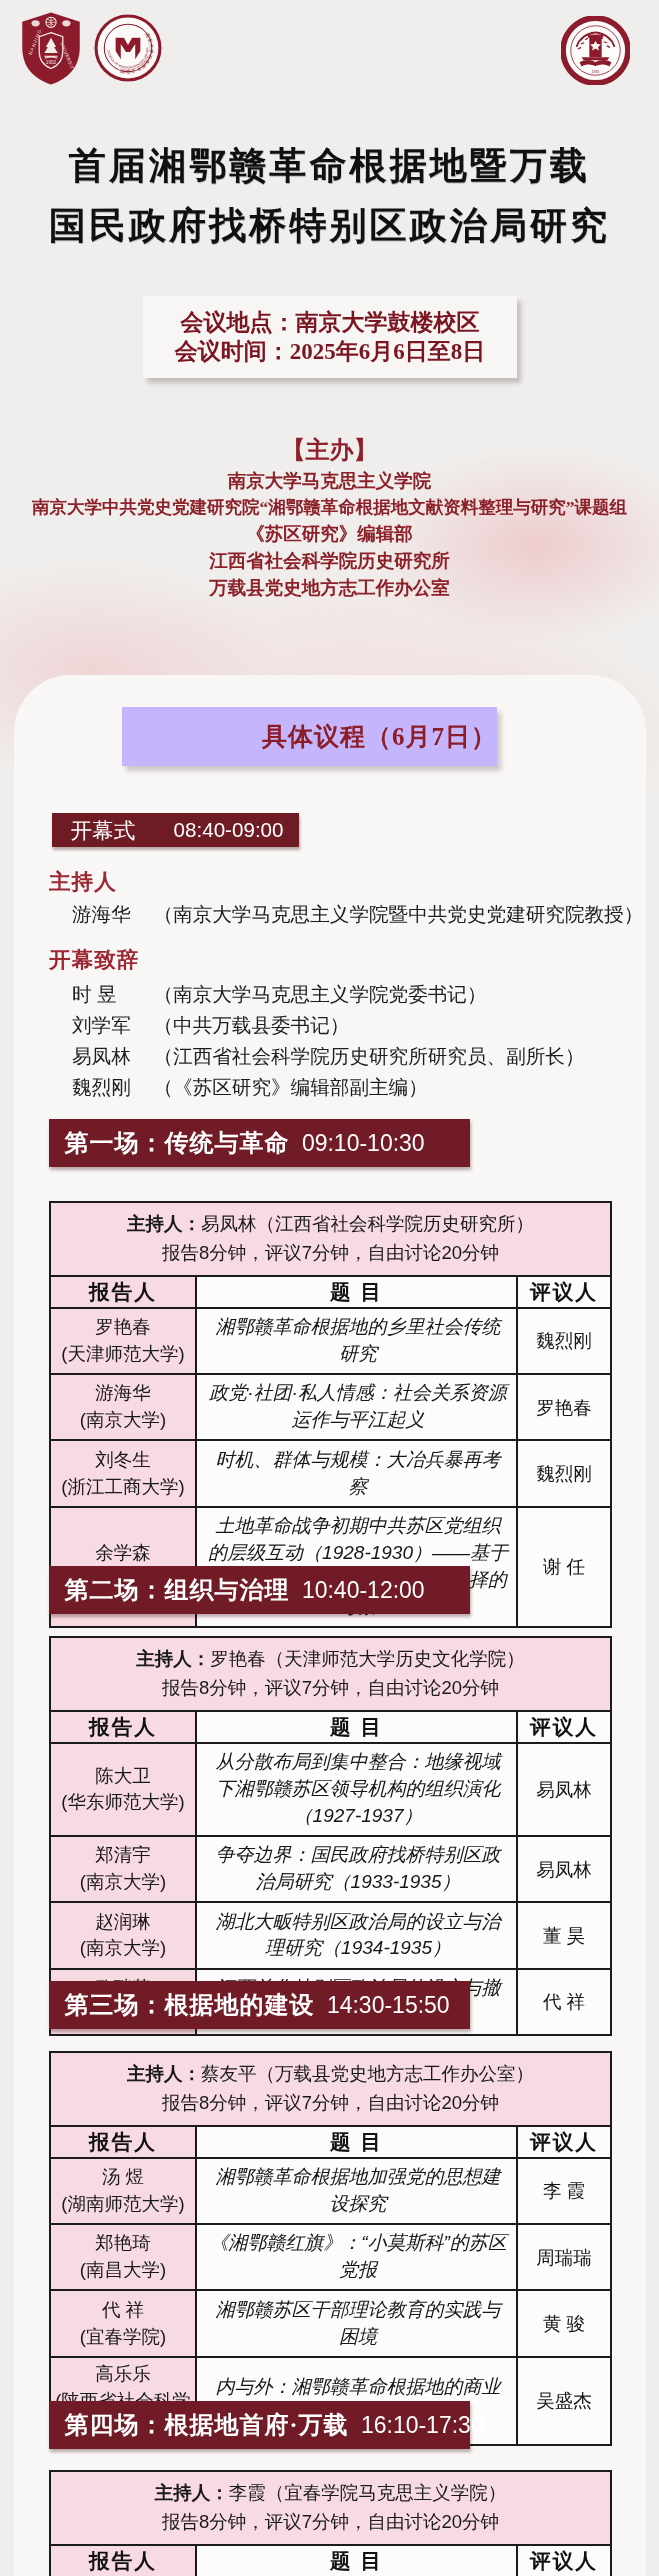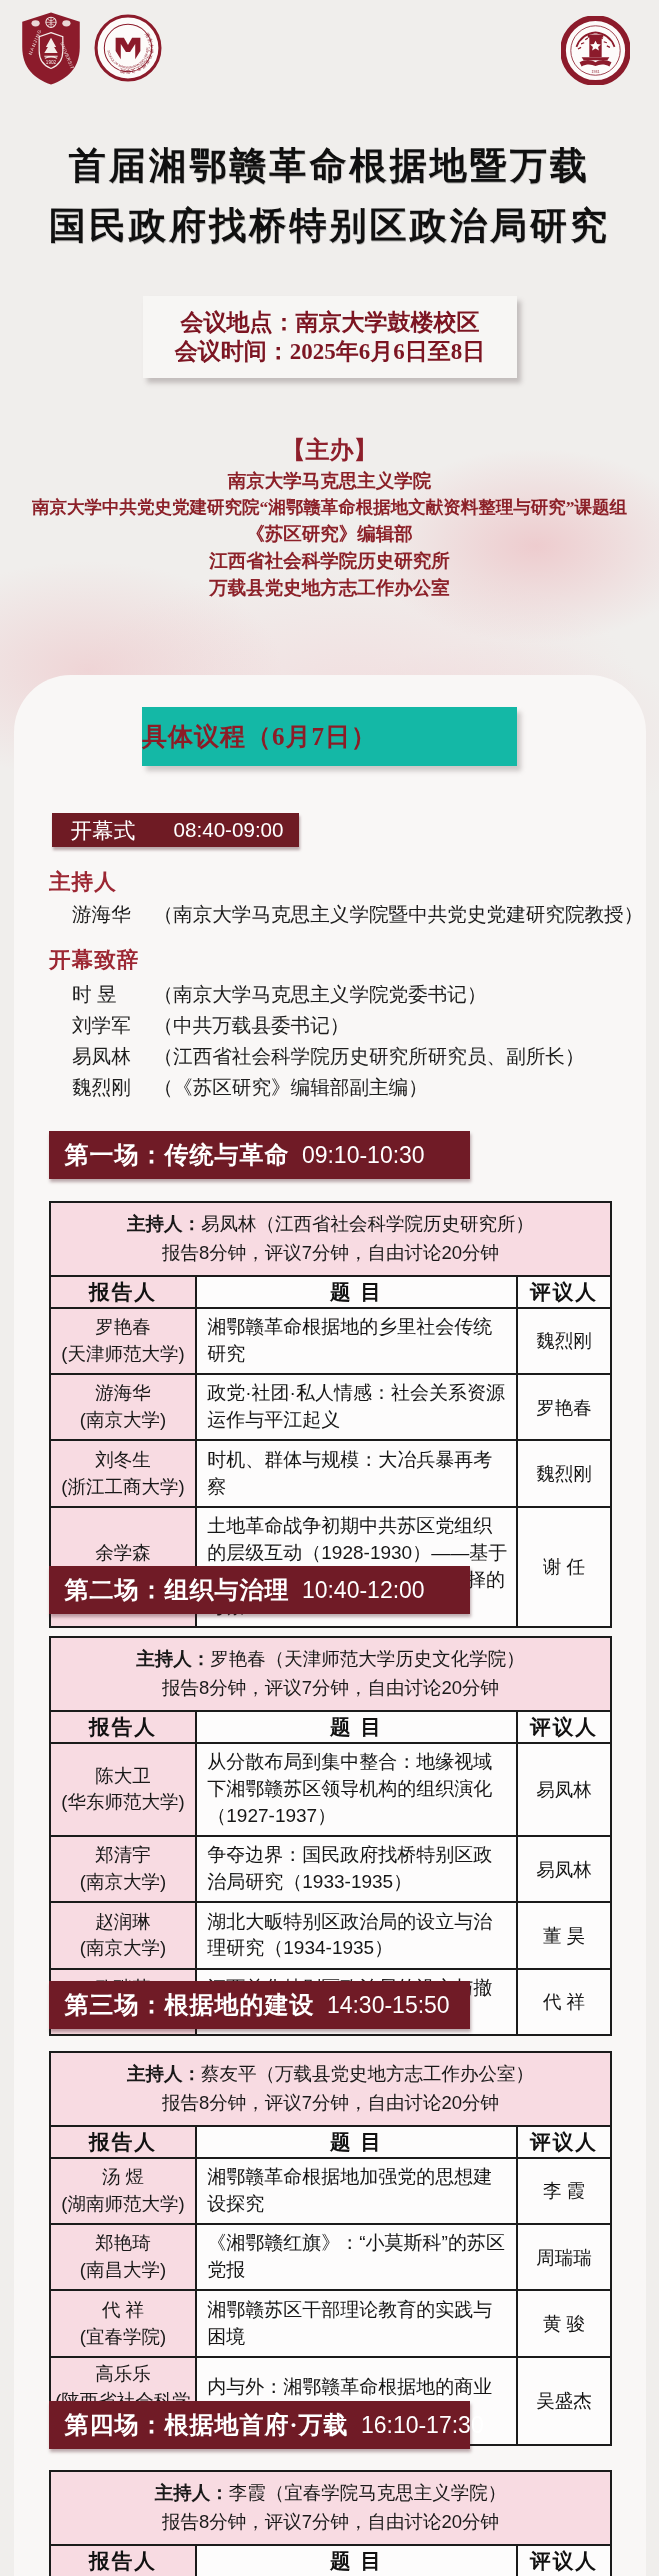--- a/index.html
+++ b/index.html
@@ -57,9 +57,9 @@
   }
 
   .agenda-box{
-    position:absolute;left:128px;top:32px;width:375px;height:59px;
-    background:#14b8a6;box-shadow:3.6px 4.6px 4.6px rgba(140,130,130,.4);
-    display:flex;align-items:center;justify-content:flex-start;
+    position:absolute;left:108px;top:32px;width:375px;height:59px;
+    background:#c4b5fd;box-shadow:3.6px 4.6px 4.6px rgba(140,130,130,.4);
+    display:flex;align-items:center;justify-content:flex-end;
   }
   .agenda-box span{
     font-family:"Liberation Serif", serif;font-weight:bold;color:#8c1c26;font-size:25px;letter-spacing:1px;

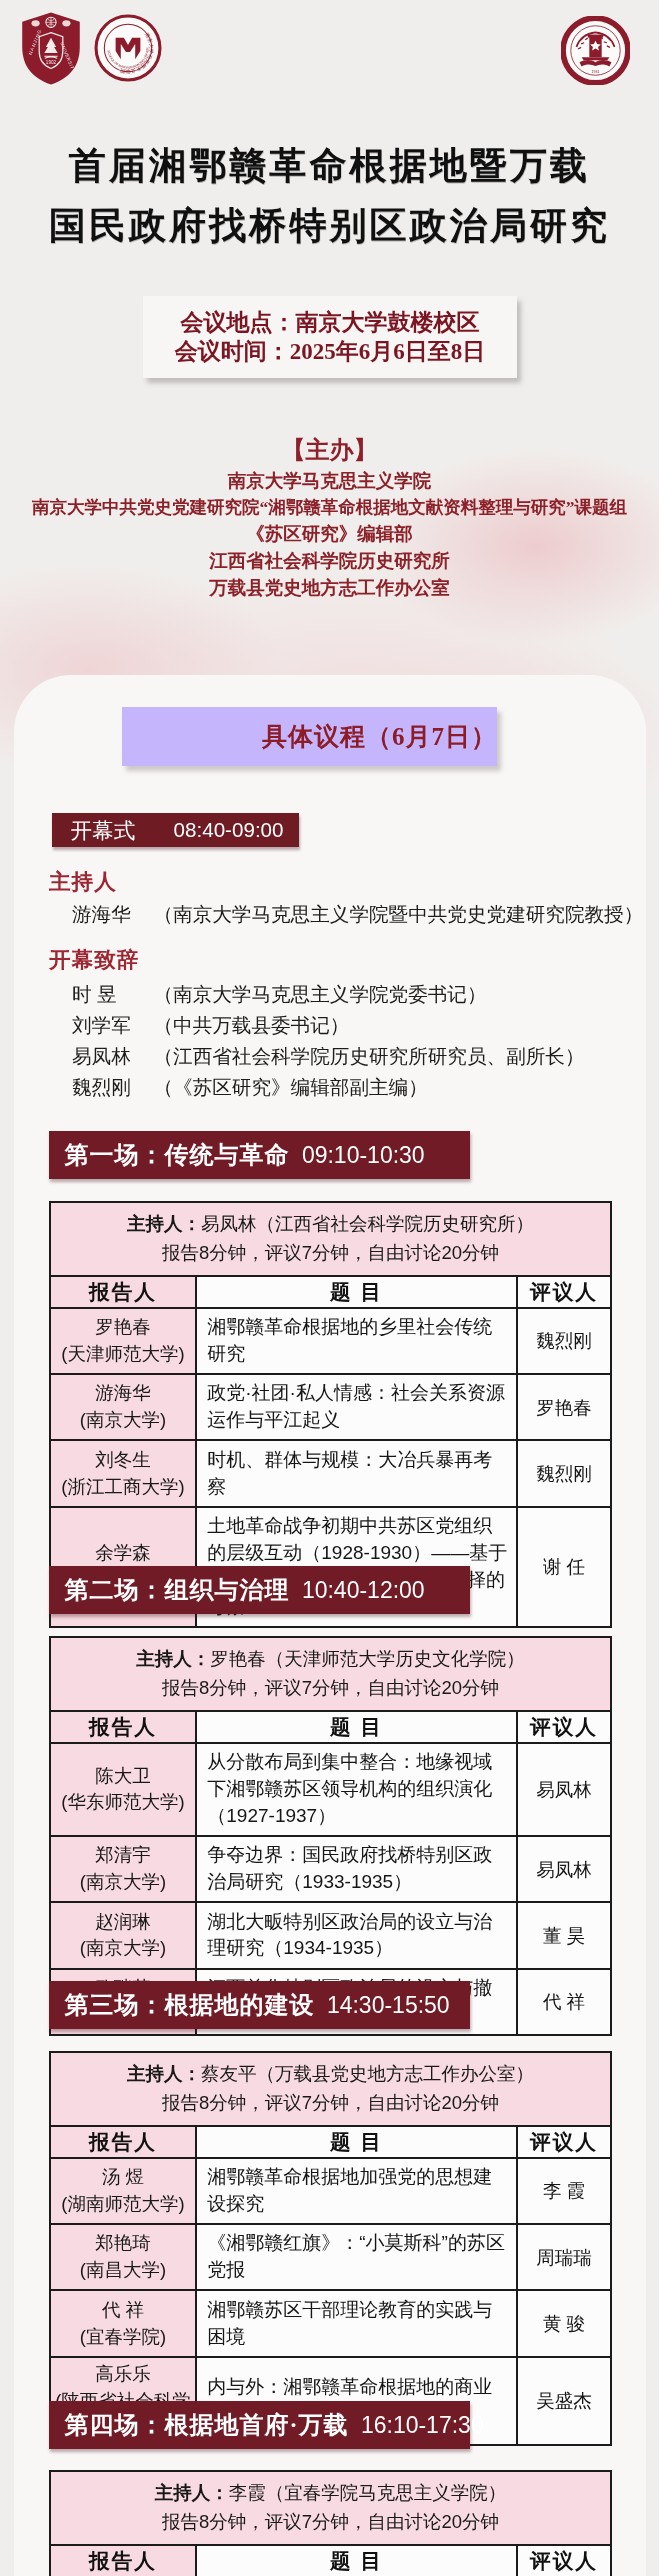--- a/index.html
+++ b/index.html
@@ -214,7 +214,7 @@
     <span>（江西省社会科学院历史研究所研究员、副所长）</span>
   </div>
 
-  <div class="session-banner" style="top:456px">
+  <div class="session-banner" style="top:444px">
     <span class="lbl">第一场：传统与革命</span>
     <span class="tm">09:10-10:30</span>
   </div>

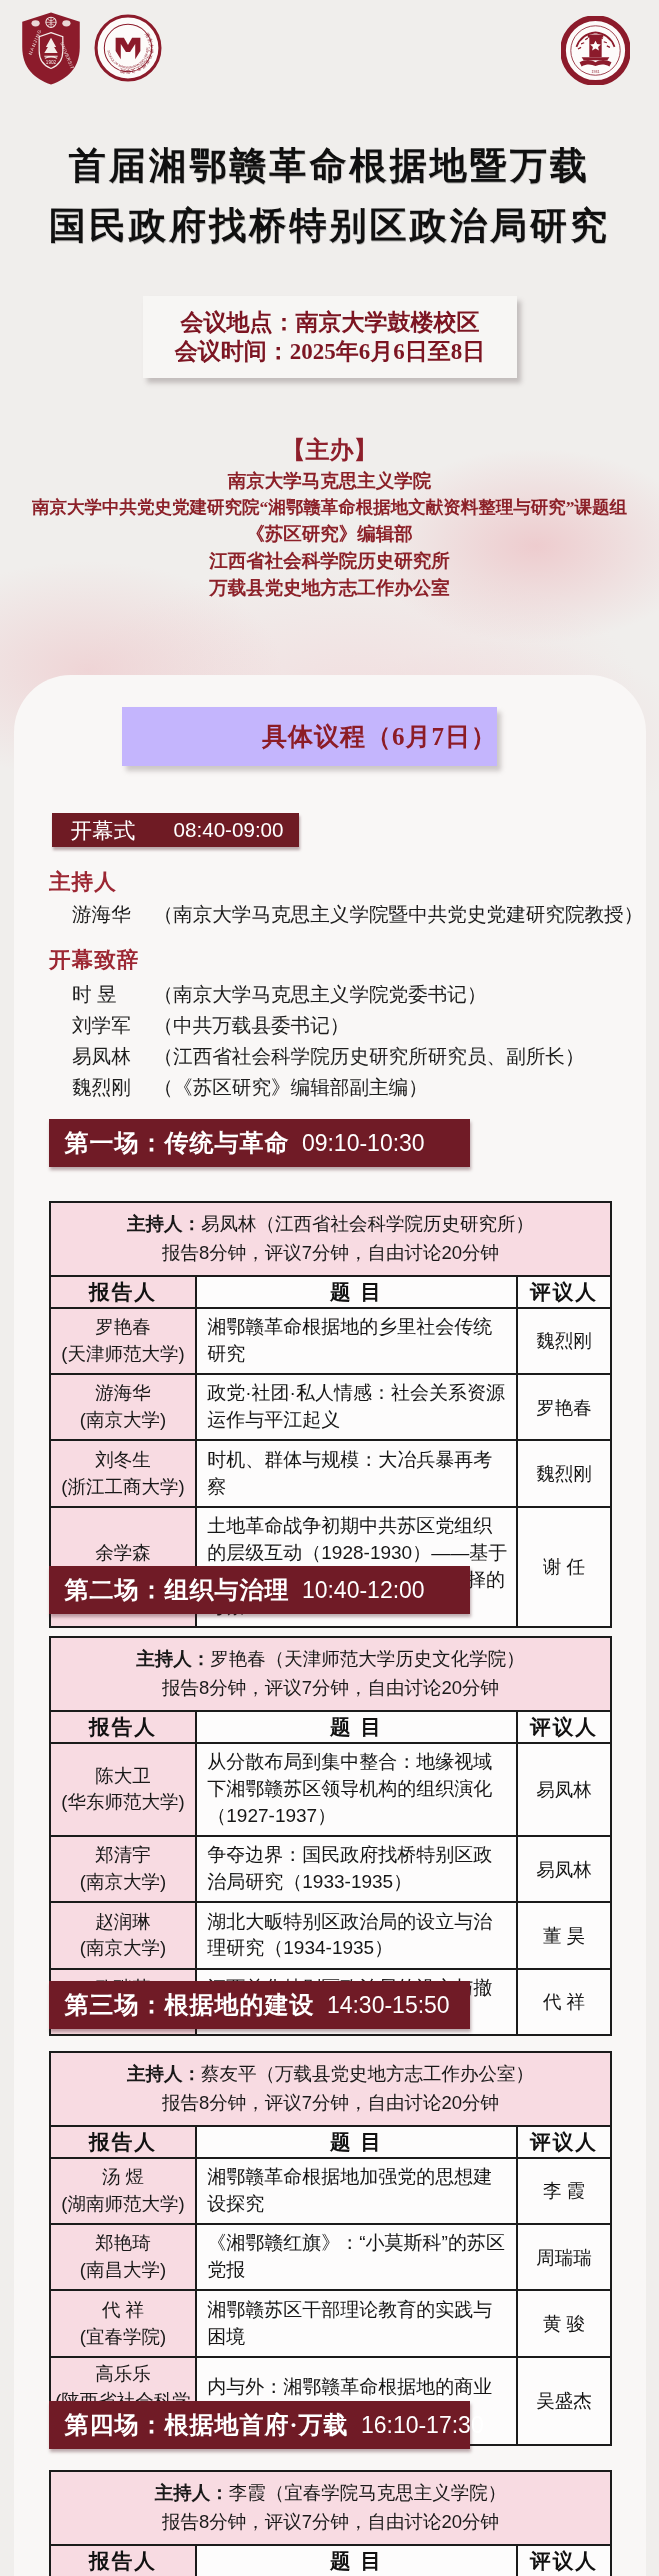--- a/index.html
+++ b/index.html
@@ -110,7 +110,7 @@
     background:#f8dbe2;text-align:center;color:#191919;font-size:18.5px;line-height:1.45;padding:3.1px 4.1px;
   }
   td.paper{
-    background:#fdfcfc;color:#161616;font-size:19px;line-height:1.42;padding:5.2px 7.2px 5.2px 10.3px;text-align:left;
+    background:#fdfcfc;color:#161616;font-size:19px;line-height:1.42;padding:5.2px 7.2px 5.2px 10.3px;text-align:center;font-style:italic;
   }
   td.rev{
     background:#fdfcfc;color:#161616;font-size:18.5px;text-align:center;

